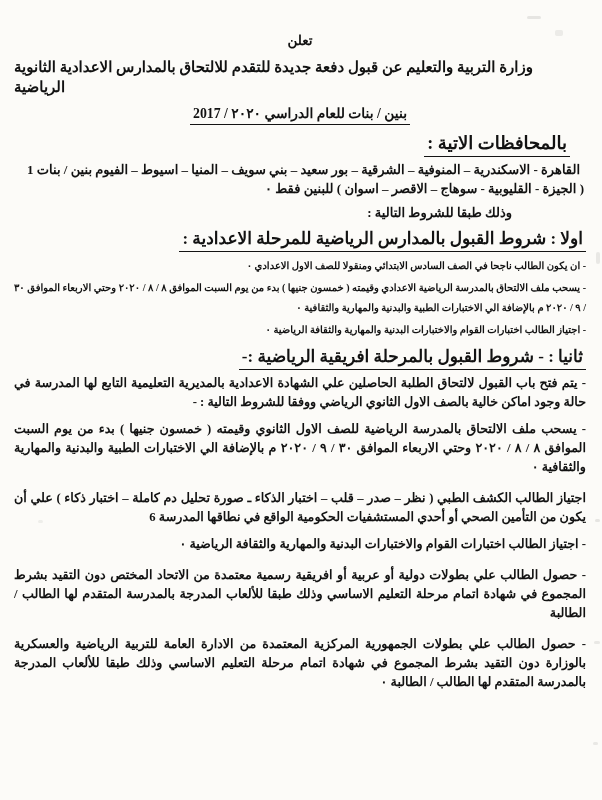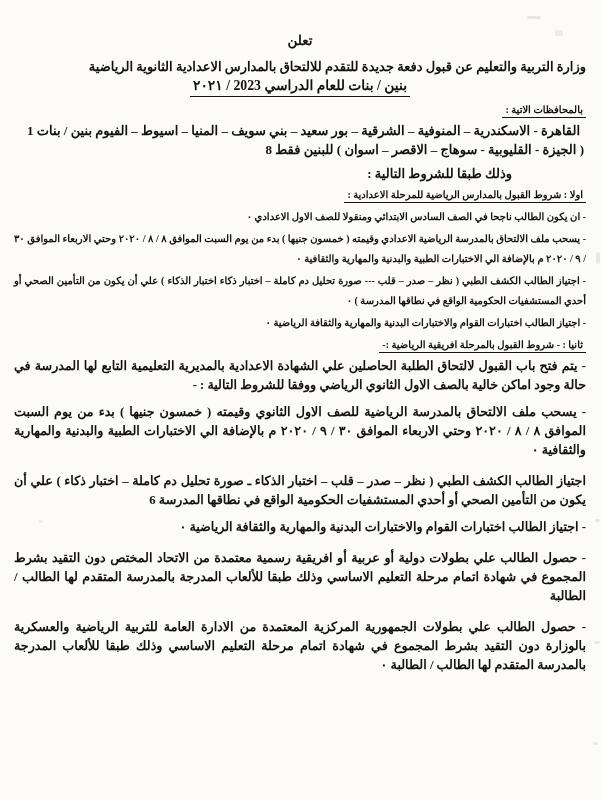--- a/index.html
+++ b/index.html
@@ -18,7 +18,7 @@
   }
   
   .announce{text-align:center;font-size:13.5px;margin:14px 0 8px;}
-  .title{text-align:right;font-size:13px;line-height:20px;margin:0 0 0;}
+  .title{text-align:left;font-size:15px;line-height:20px;margin:0 0 8px;}
   .subtitle{text-align:center;font-size:13.8px;margin:0 0 7px;}
   .u{display:inline-block;border-bottom:1.6px solid #141414;padding:0 3px 2px;}
   

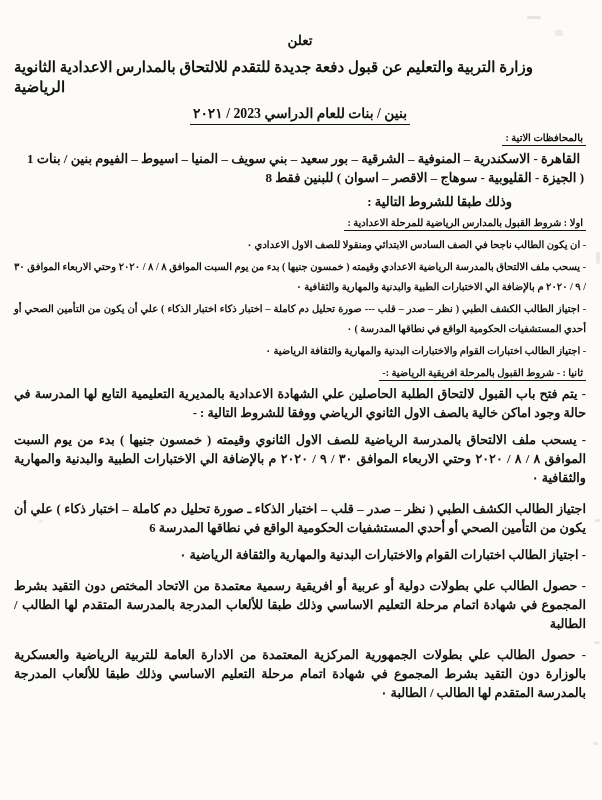--- a/index.html
+++ b/index.html
@@ -66,7 +66,7 @@
   <header>
     <div class="announce">تعلن</div>
     <div class="title">وزارة التربية والتعليم عن قبول دفعة جديدة للتقدم للالتحاق بالمدارس الاعدادية الثانوية الرياضية</div>
-    <div class="subtitle"><span class="u">بنين / بنات للعام الدراسي 2023 / ٢٠٢١</span></div>
+    <div class="subtitle"><span class="u">بنين / بنات للعام الدراسي ٢٠٢٠ / 2017</span></div>
   </header>
 
   <div class="gov">

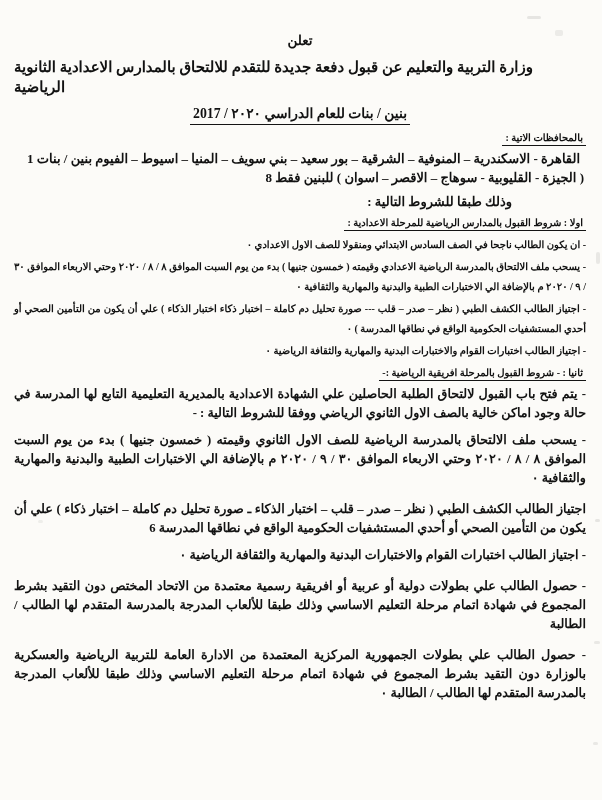--- a/index.html
+++ b/index.html
@@ -22,7 +22,7 @@
   .subtitle{text-align:center;font-size:13.8px;margin:0 0 7px;}
   .u{display:inline-block;border-bottom:1.6px solid #141414;padding:0 3px 2px;}
   
-  .gov-h{font-size:10px;margin:0 0 4px;}
+  .gov-h{font-size:18px;margin:0 16px 4px;}
   .gov p{margin:0 0 1px 0;font-size:13px;line-height:17.5px;text-align:right;}
   .gov .l1{padding-right:6px;}
   .gov .l2{padding-right:2px;}

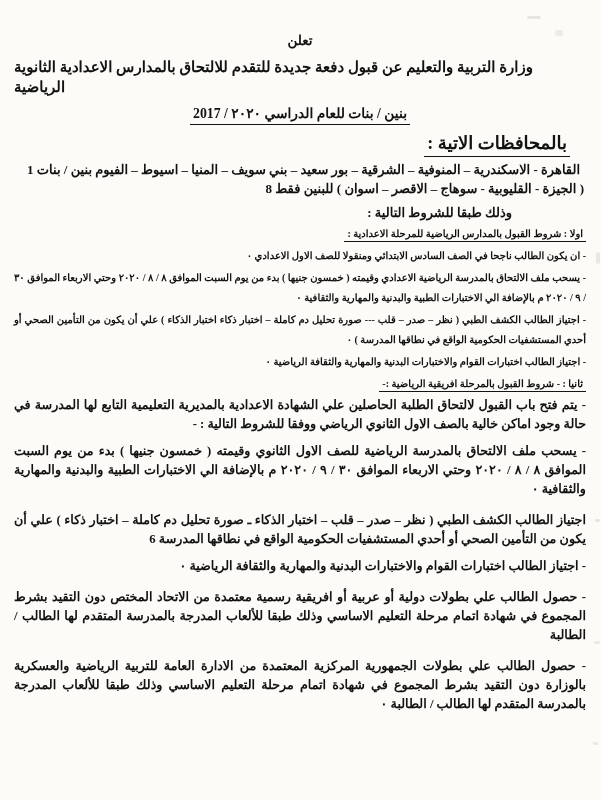--- a/index.html
+++ b/index.html
@@ -72,7 +72,7 @@
   <div class="gov">
     <div class="gov-h"><span class="u">بالمحافظات الاتية :</span></div>
     <p class="l1">القاهرة -  الاسكندرية – المنوفية – الشرقية –  بور سعيد –  بني سويف – المنيا –  اسيوط – الفيوم بنين / بنات 1</p>
-    <p class="l2">(  الجيزة - القليوبية -  سوهاج – الاقصر – اسوان )  للبنين فقط 8</p>
+    <p class="l2">(  الجيزة - القليوبية -  سوهاج – الاقصر – اسوان )  للبنين فقط ٠</p>
     <p class="note">وذلك طبقا للشروط التالية :</p>
   </div>
 

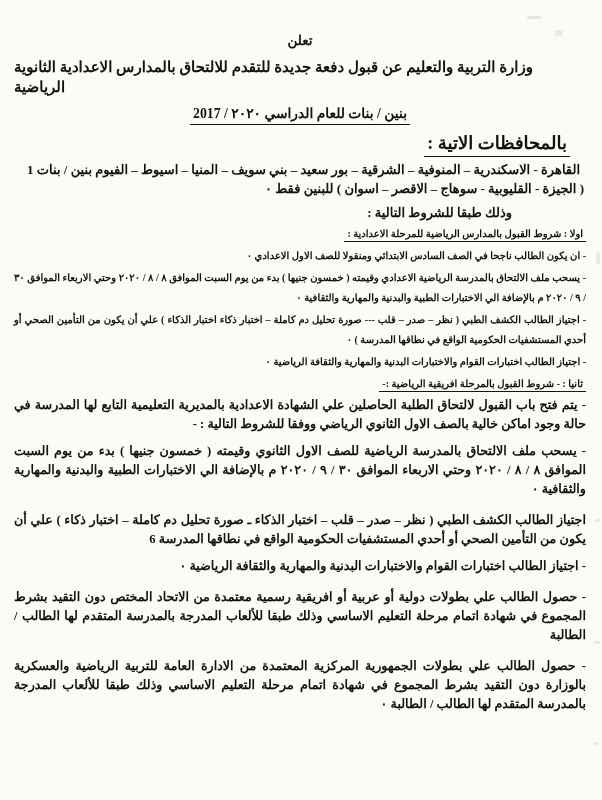--- a/index.html
+++ b/index.html
@@ -28,7 +28,7 @@
   .gov .l2{padding-right:2px;}
   .gov .note{padding-right:0;margin-right:74px;margin-top:7px;}
   
-  .sec-h{font-size:10px;margin:6px 0 4px;}
+  .sec-h{font-size:17px;margin:6px 0 4px;}
   .sec1 p{
     margin:0 0 2px;
     font-size:10px;line-height:20px;

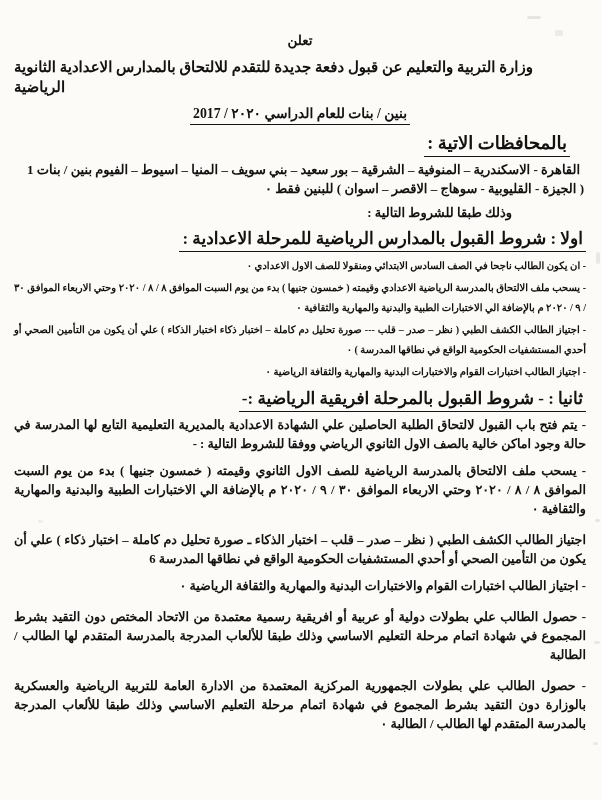--- a/index.html
+++ b/index.html
@@ -80,7 +80,6 @@
     <div class="sec-h"><span class="u">اولا  : شروط القبول بالمدارس الرياضية للمرحلة الاعدادية :</span></div>
     <p>- ان يكون الطالب ناجحا في الصف السادس الابتدائي ومنقولا للصف الاول الاعدادي ٠</p>
     <p>- يسحب ملف الالتحاق بالمدرسة الرياضية الاعدادي وقيمته ( خمسون جنيها )  بدء من يوم السبت الموافق ٨ / ٨ / ٢٠٢٠ وحتي الاربعاء الموافق ٣٠ / ٩ / ٢٠٢٠ م بالإضافة الي الاختبارات الطبية والبدنية والمهارية والثقافية ٠</p>
-    <p>- اجتياز الطالب الكشف الطبي  ( نظر – صدر – قلب  --- صورة تحليل دم كاملة – اختبار ذكاء اختبار الذكاء ) علي أن يكون من التأمين الصحي أو أحدي المستشفيات الحكومية الواقع في نطاقها المدرسة ) ٠</p>
     <p>- اجتياز الطالب اختبارات القوام والاختبارات البدنية والمهارية والثقافة الرياضية    ٠</p>
   </section>
 

